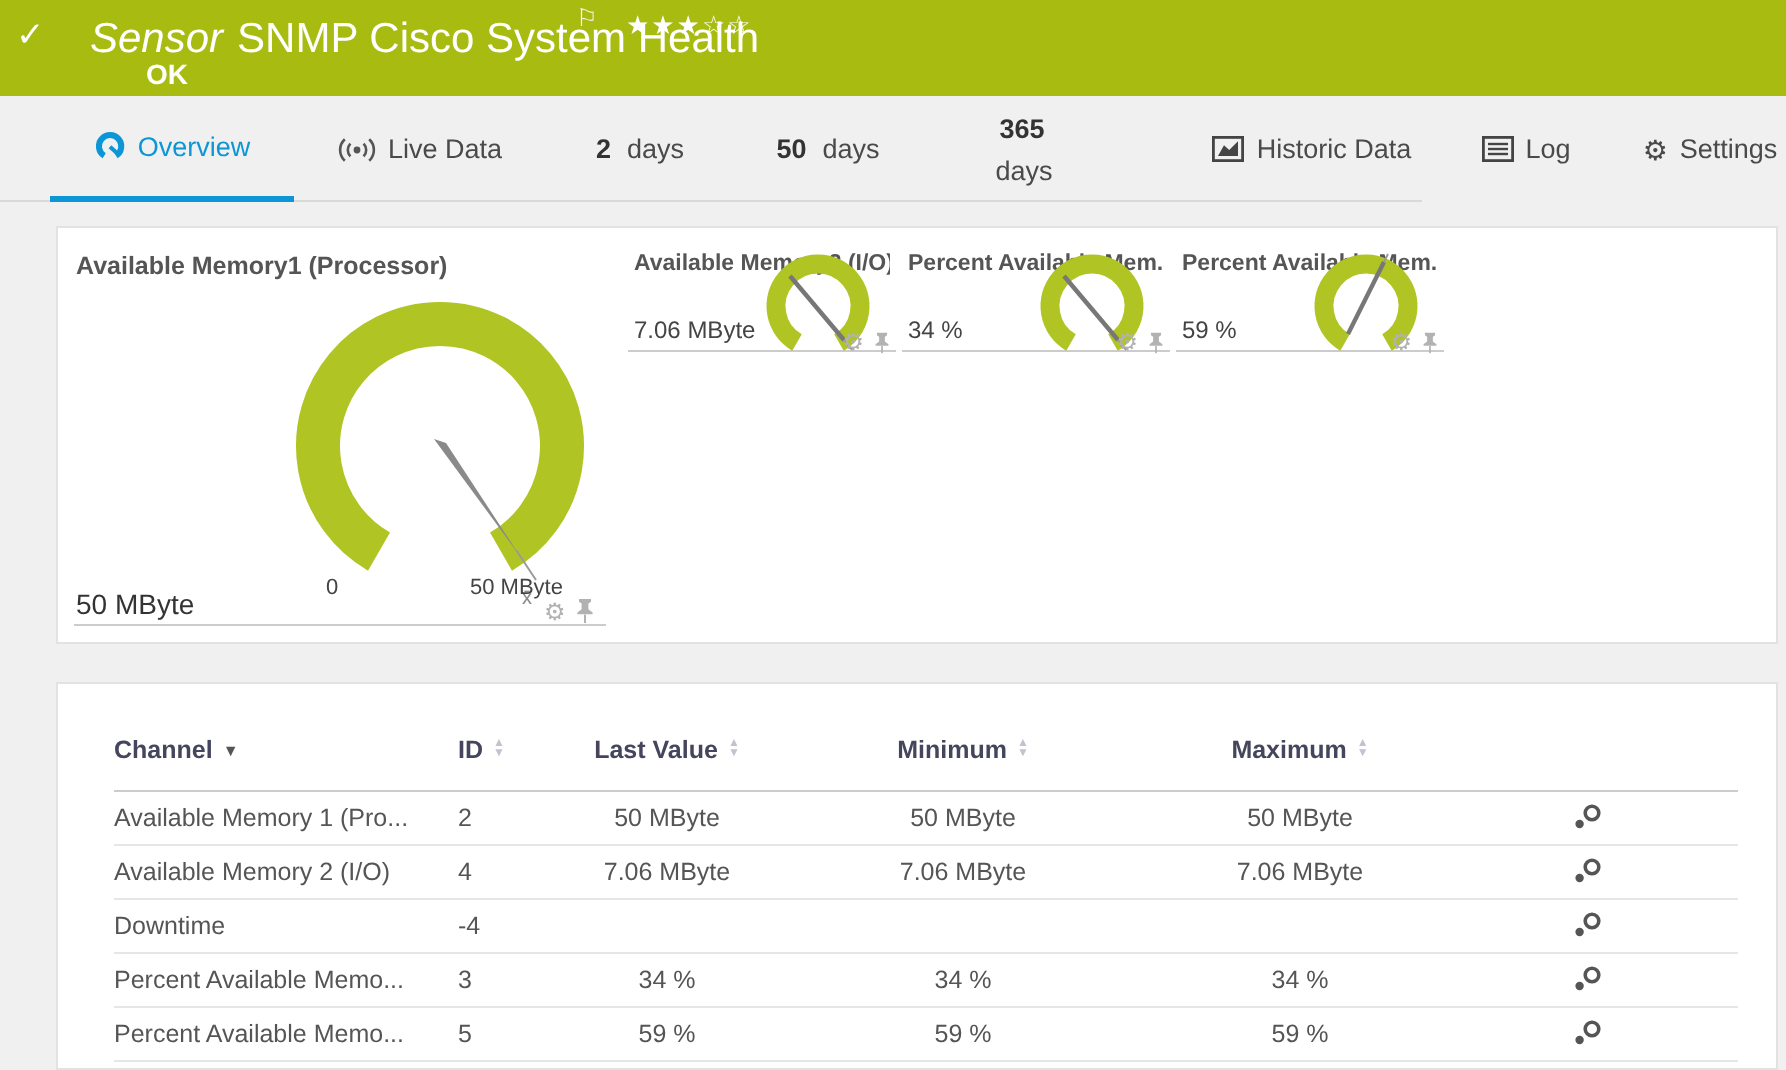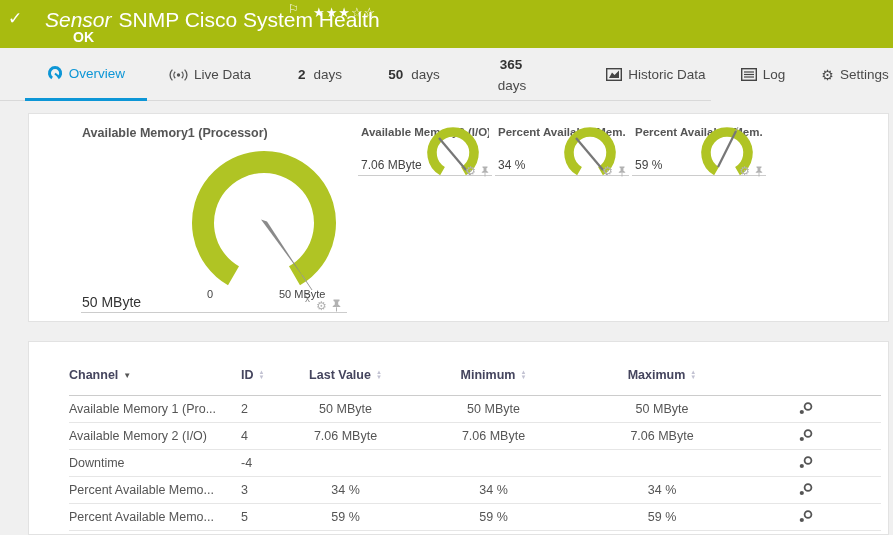--- a/index.html
+++ b/index.html
@@ -28,7 +28,7 @@
   .gauges { top:113px; height:209px; }
   .tablepanel { top:341px; height:194px; }
   
-  .tile { position:absolute; top:0;margin-left:44px; }
+  .tile { position:absolute; top:0; }
   .tile-title { position:absolute; left:9px; top:12px; font-size:12.5px; font-weight:bold; color:#555;
                 white-space:nowrap; overflow:hidden; }
   .tile-main { left:0; width:282px; height:209px; }

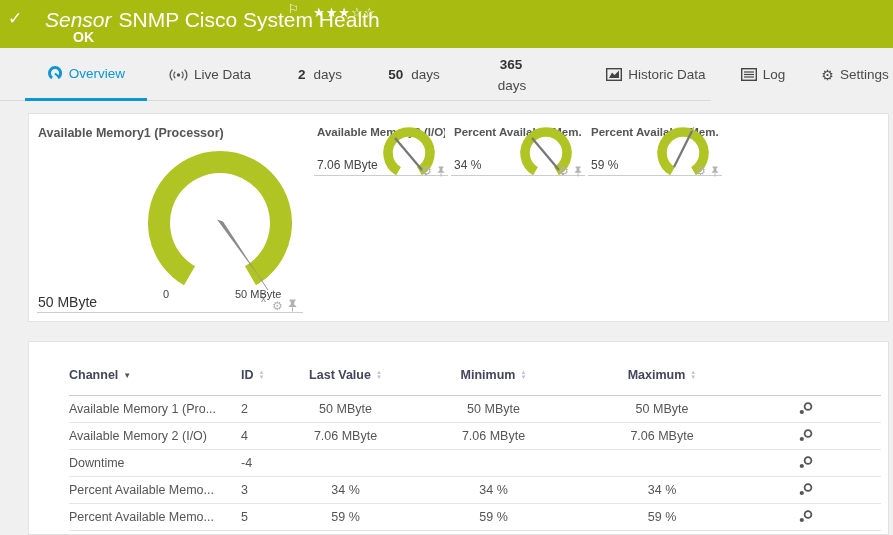--- a/index.html
+++ b/index.html
@@ -47,7 +47,7 @@
   .gearglyph { font-size:12px; line-height:1; cursor:pointer; }
   .pinsvg { cursor:pointer; display:block; }
   
-  table { border-collapse:collapse; table-layout:fixed; margin:13px 0 0 40px; width:812px; }
+  table { border-collapse:collapse; table-layout:fixed; margin:13px 0 0 28px; width:812px; }
   th { height:40px; font-size:12.5px; font-weight:bold; color:#45455e; text-align:left;
        border-bottom:1px solid #ccc; cursor:pointer; white-space:nowrap; }
   td { height:27px; font-size:12.5px; color:#555; border-bottom:1px solid #e6e6e6; white-space:nowrap;

